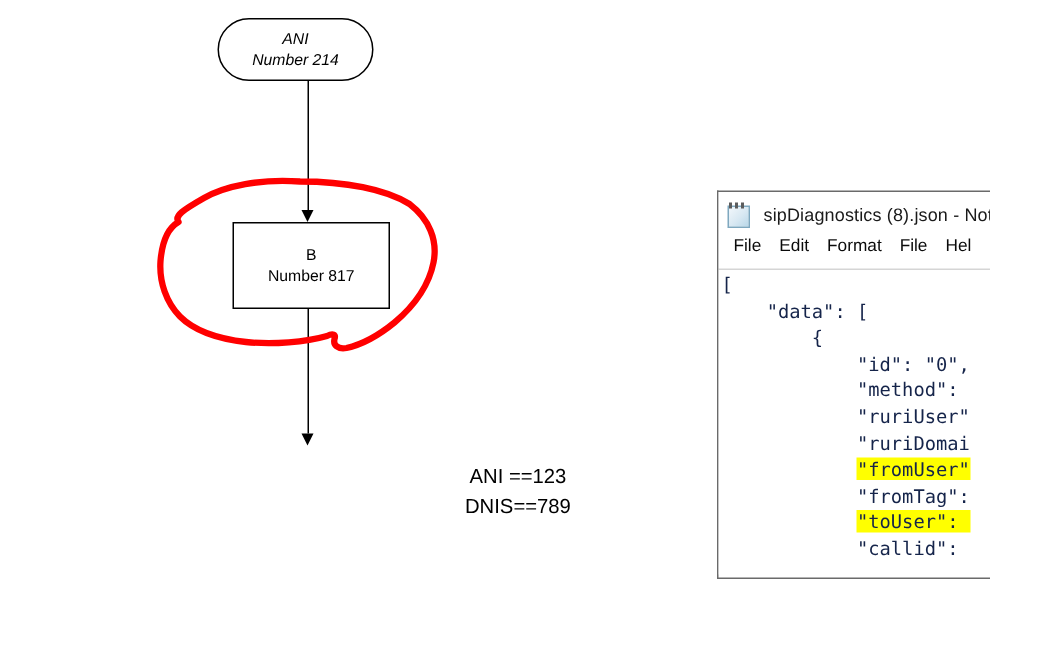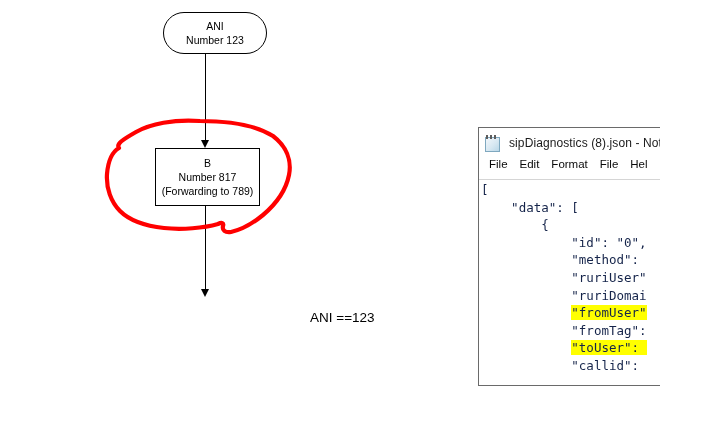--- a/index.html
+++ b/index.html
@@ -40,11 +40,12 @@
     z-index: 3;
   }
   #node-ani {
-    left: 163px;
+    left: 145px;
     top: 12px;
     width: 104px;
     height: 42px;
     border-radius: 21px;
+    font-style: italic;
   }
   #node-b {
     left: 155px;

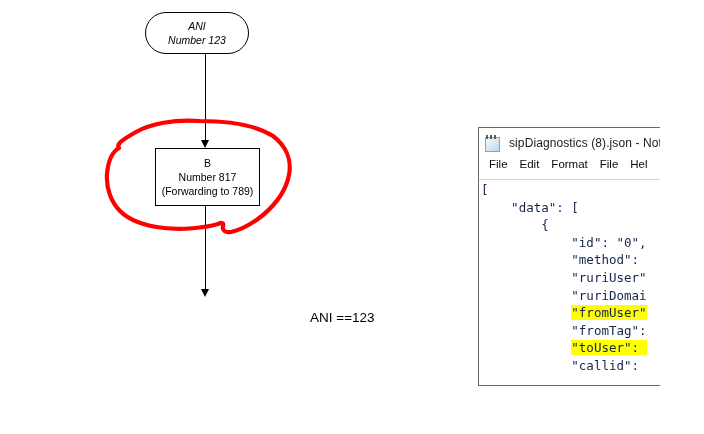--- a/index.html
+++ b/index.html
@@ -229,7 +229,7 @@
 
   <div class="shape" id="node-ani">
     <span class="line">ANI</span>
-    <span class="line">Number 123</span>
+    <span class="line">Number 214</span>
   </div>
 
   <div class="connector" id="conn-1">

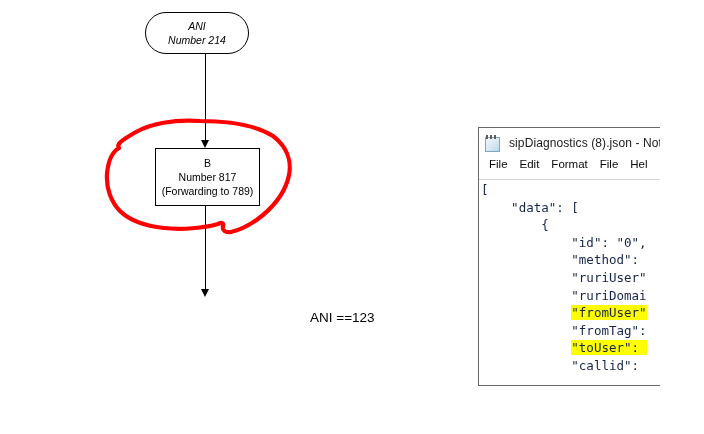--- a/index.html
+++ b/index.html
@@ -240,7 +240,6 @@
   <div class="shape" id="node-b">
     <span class="line">B</span>
     <span class="line">Number 817</span>
-    <span class="line">(Forwarding to 789)</span>
   </div>
 
   <div class="connector" id="conn-2">

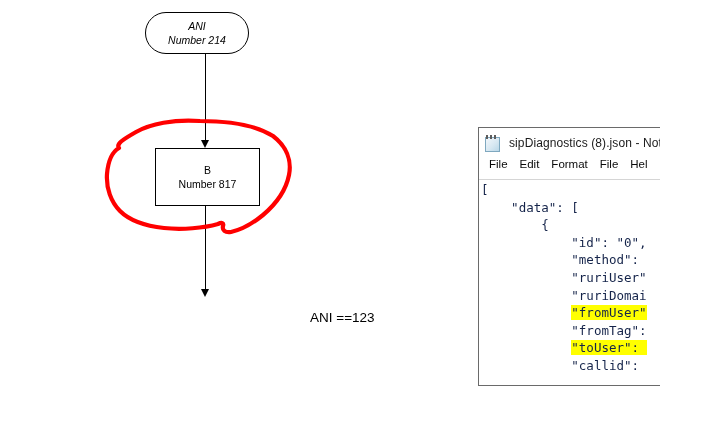--- a/index.html
+++ b/index.html
@@ -266,6 +266,7 @@
 
   <div id="condition-text">
     <span class="line">ANI ==123</span>
+    <span class="line">DNIS==789</span>
   </div>
 </div>
 

